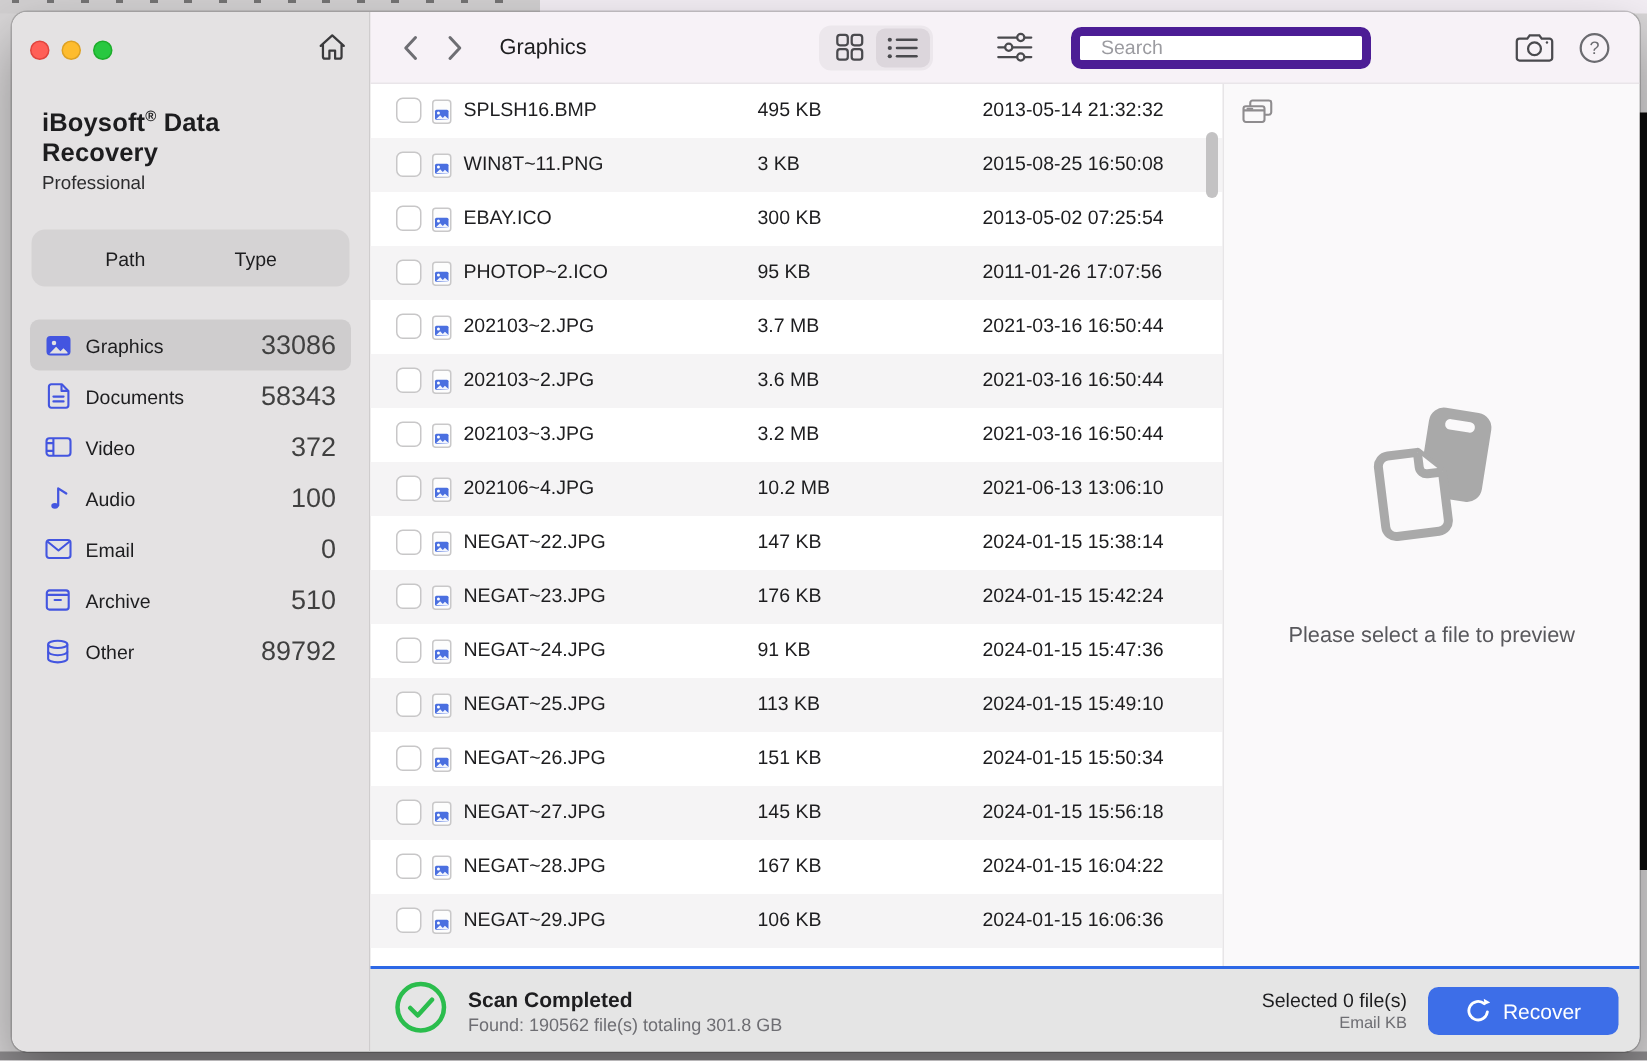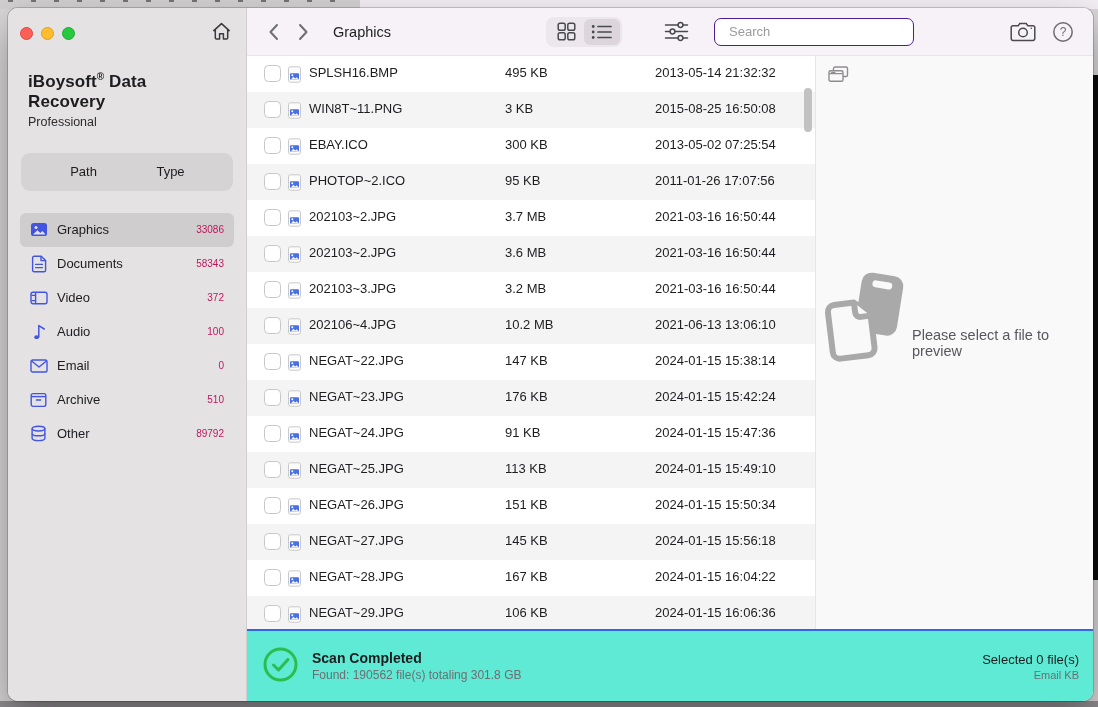--- a/index.html
+++ b/index.html
@@ -51,7 +51,7 @@
   .toggle-btn { width:36px; height:26px; display:flex; align-items:center; justify-content:center; border-radius:6px; cursor:default; }
   .toggle-btn.active { background:#dcd6dc; }
   .filter-btn { margin-left:42px; display:flex; cursor:default; }
-  .search-box { margin-left:25px; width:200px; height:28px; background:#fff; border:1px solid #4c1d95; border-radius:7px; display:flex; align-items:center; padding:0 8px; }
+  .search-box { margin-left:25px; width:200px; height:28px; background:#fff; border:6px solid #4c1d95; border-radius:7px; display:flex; align-items:center; padding:0 8px; }
   .search-box input { border:none; outline:none; flex:1; font-size:13px; margin-left:6px; font-family:inherit; background:transparent; color:#1d1d1f; }
   .search-box input::placeholder { color:#9b9ba0; }
   .cam-btn { margin-left:96px; display:flex; cursor:default; }

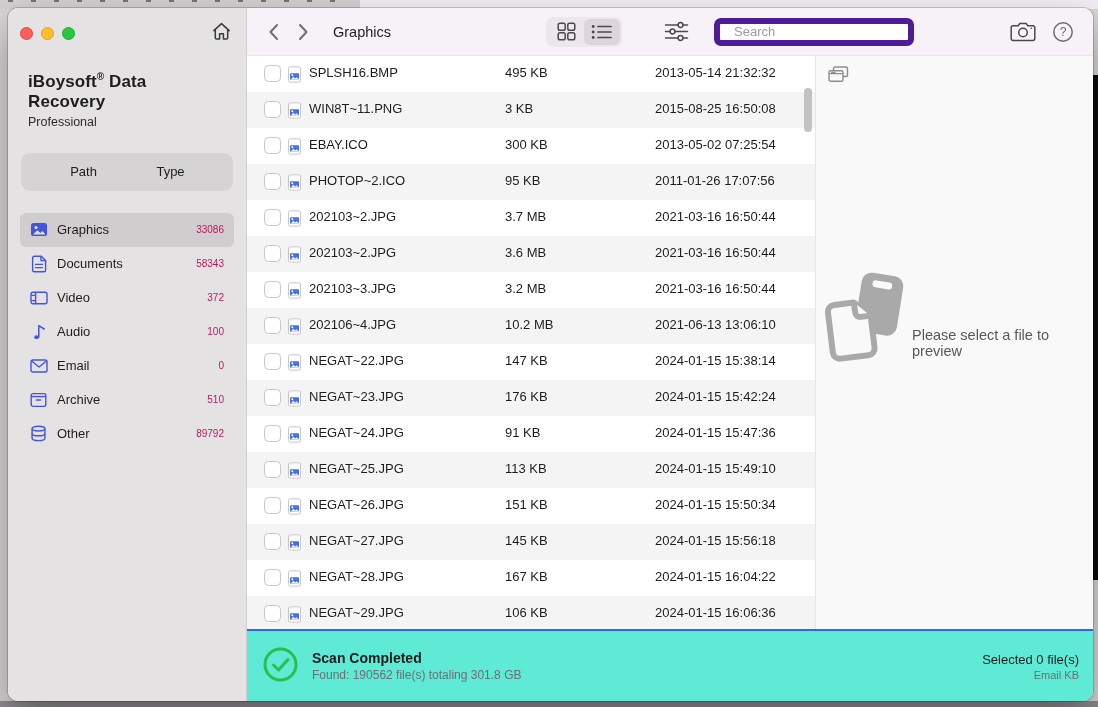--- a/index.html
+++ b/index.html
@@ -40,7 +40,7 @@
   .nav-item.selected { background:#cfcdce; }
   .nav-icon { width:19px; height:18px; display:flex; align-items:center; justify-content:center; flex:none; }
   .nav-label { font-size:13px; margin-left:9px; }
-  .nav-count { margin-left:auto; font-size:10px; color:#be185d; }
+  .nav-count { margin-left:auto; font-size:18px; color:#404040; }
 
   
   .main { flex:1; display:flex; flex-direction:column; min-width:0; }

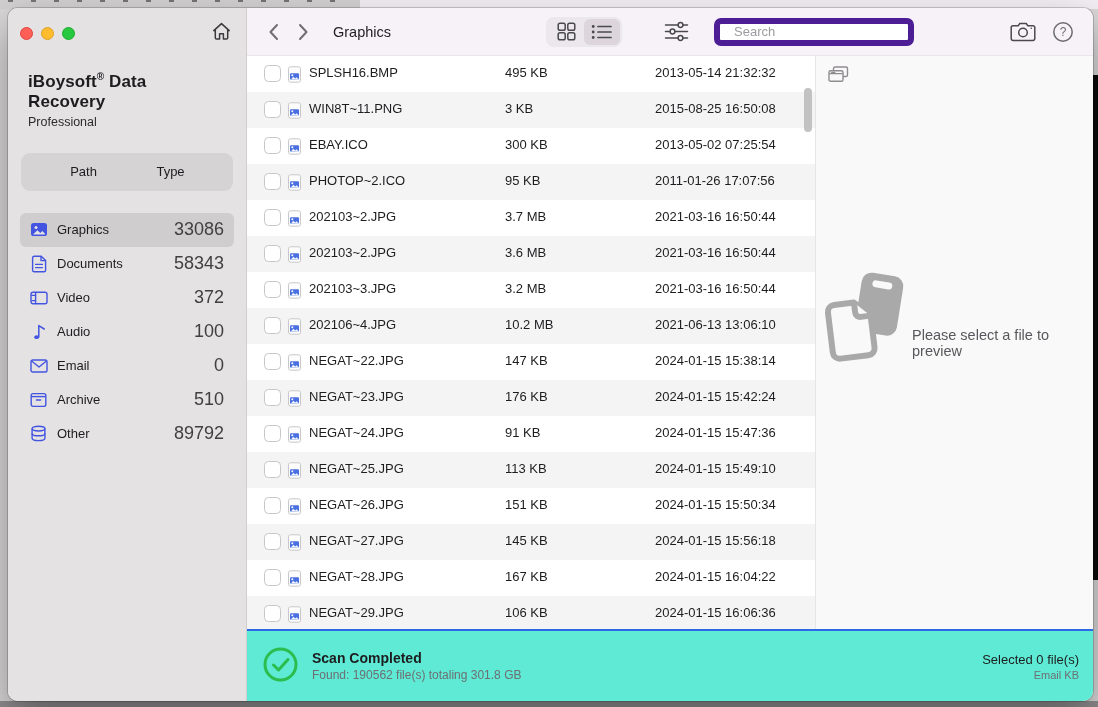--- a/index.html
+++ b/index.html
@@ -82,7 +82,7 @@
   .scroll-thumb { position:absolute; right:3px; top:32px; width:8px; height:44px; border-radius:4px; background:#c3c2c3; }
 
   
-  .preview { flex:1; background:#faf9fa; border-left:1px solid #e7e5e7; position:relative; display:flex; flex-direction:row; align-items:center; justify-content:center; }
+  .preview { flex:1; background:#faf9fa; border-left:1px solid #e7e5e7; position:relative; display:flex; flex-direction:column; align-items:center; justify-content:center; }
   .cascade { position:absolute; top:10px; left:12px; }
   .ph-graphic { margin-bottom:48px; }
   .ph-text { font-size:14.5px; color:#58585c; }

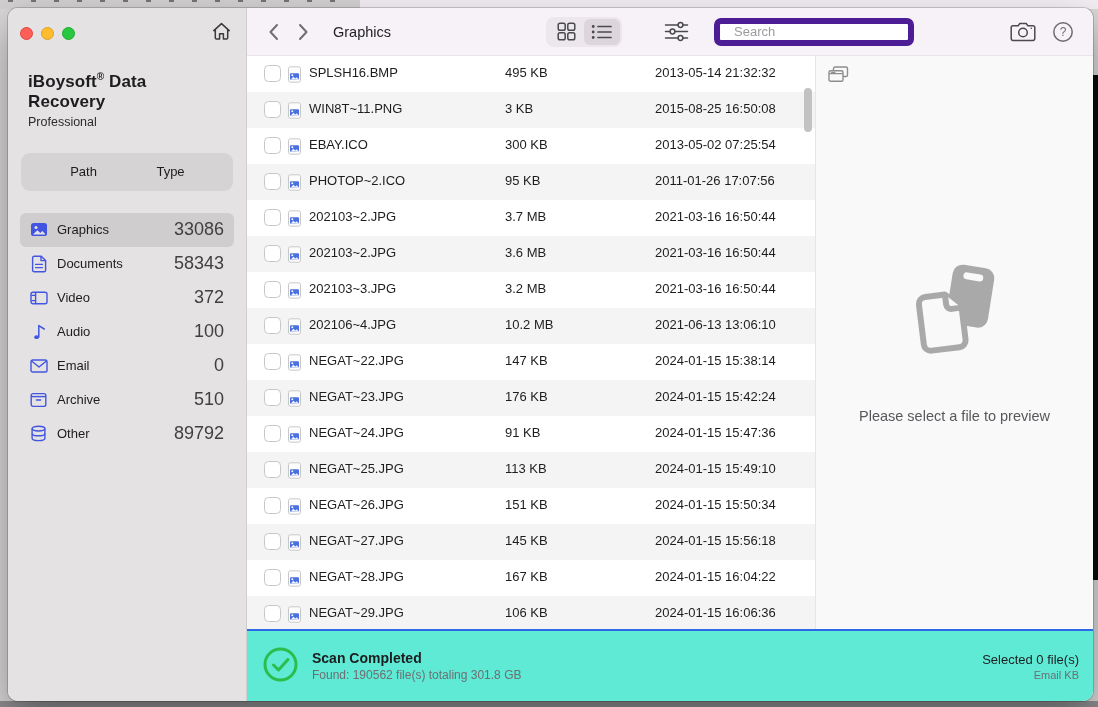--- a/index.html
+++ b/index.html
@@ -88,7 +88,7 @@
   .ph-text { font-size:14.5px; color:#58585c; }
 
   
-  .bottombar { height:72px; flex:none; background:#5eead4; border-top:2px solid #2d68e6; display:flex; align-items:center; padding:0 14px 0 15px; }
+  .bottombar { height:57px; flex:none; background:#e5e5e5; border-top:2px solid #2d68e6; display:flex; align-items:center; padding:0 14px 0 15px; }
   .scan-texts { margin-left:13px; }
   .scan-title { font-size:14px; font-weight:bold; }
   .scan-sub { font-size:12px; color:#6e6e73; margin-top:2px; }

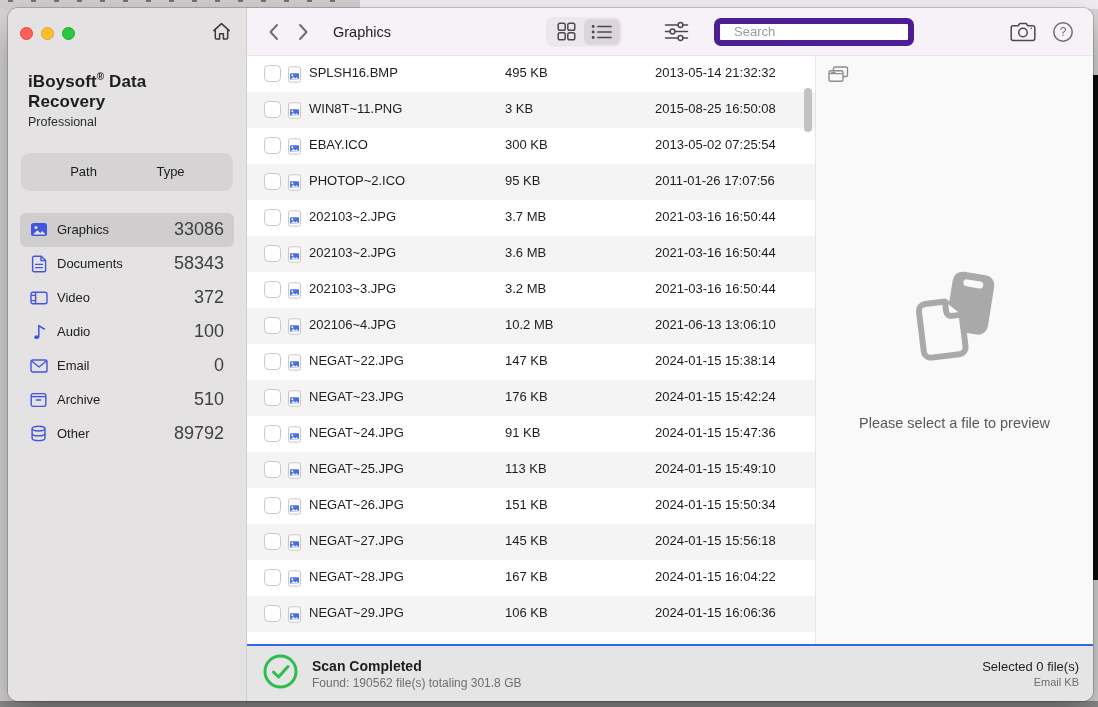--- a/index.html
+++ b/index.html
@@ -575,6 +575,13 @@
         <div class="sel-count">Selected 0 file(s)</div>
         <div class="sel-size">Email KB</div>
       </div>
+      <button class="recover-btn">
+        <svg width="17" height="17" viewBox="0 0 17 17">
+            <path d="M14.6 9.6 a6.2 6.2 0 1 1 -2.1 -5.5" fill="none" stroke="#fff" stroke-width="1.9" stroke-linecap="round"></path>
+            <path d="M12.2 0.8 l0.5 4.1 3.8-1.6 z" fill="#fff"></path>
+          </svg>
+        <span>Recover</span>
+      </button>
     </div>
 
   </div>

